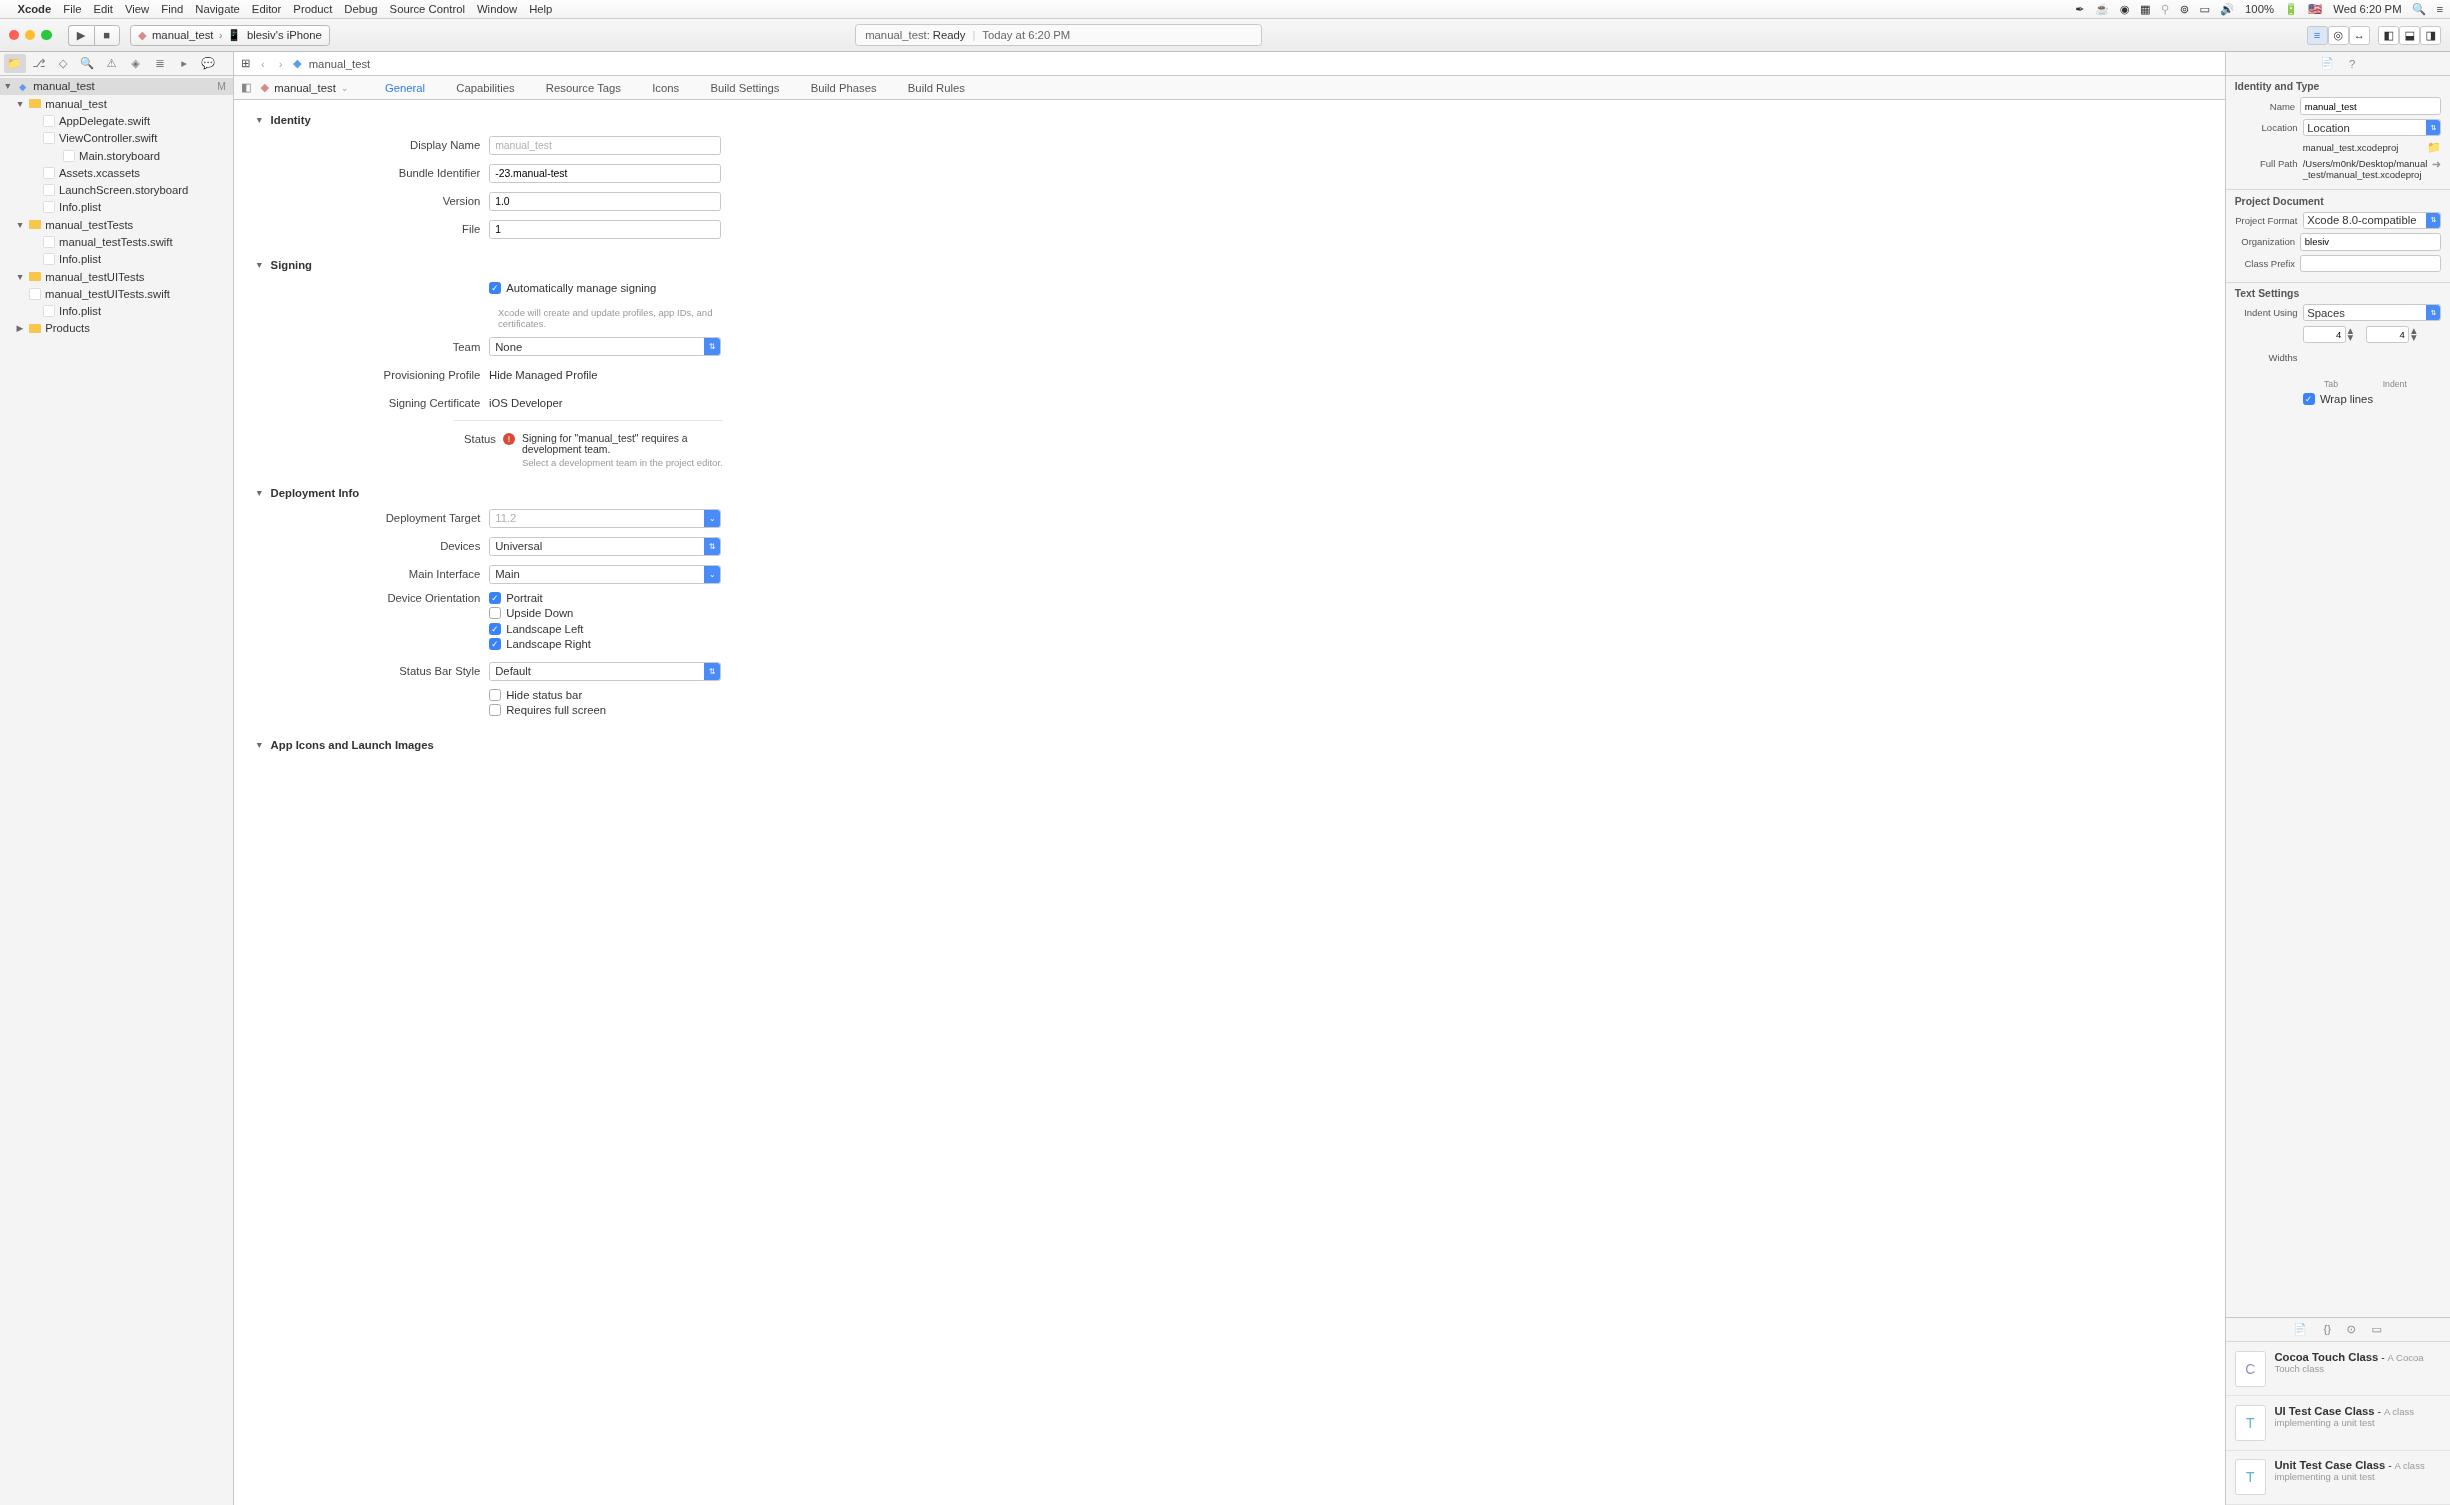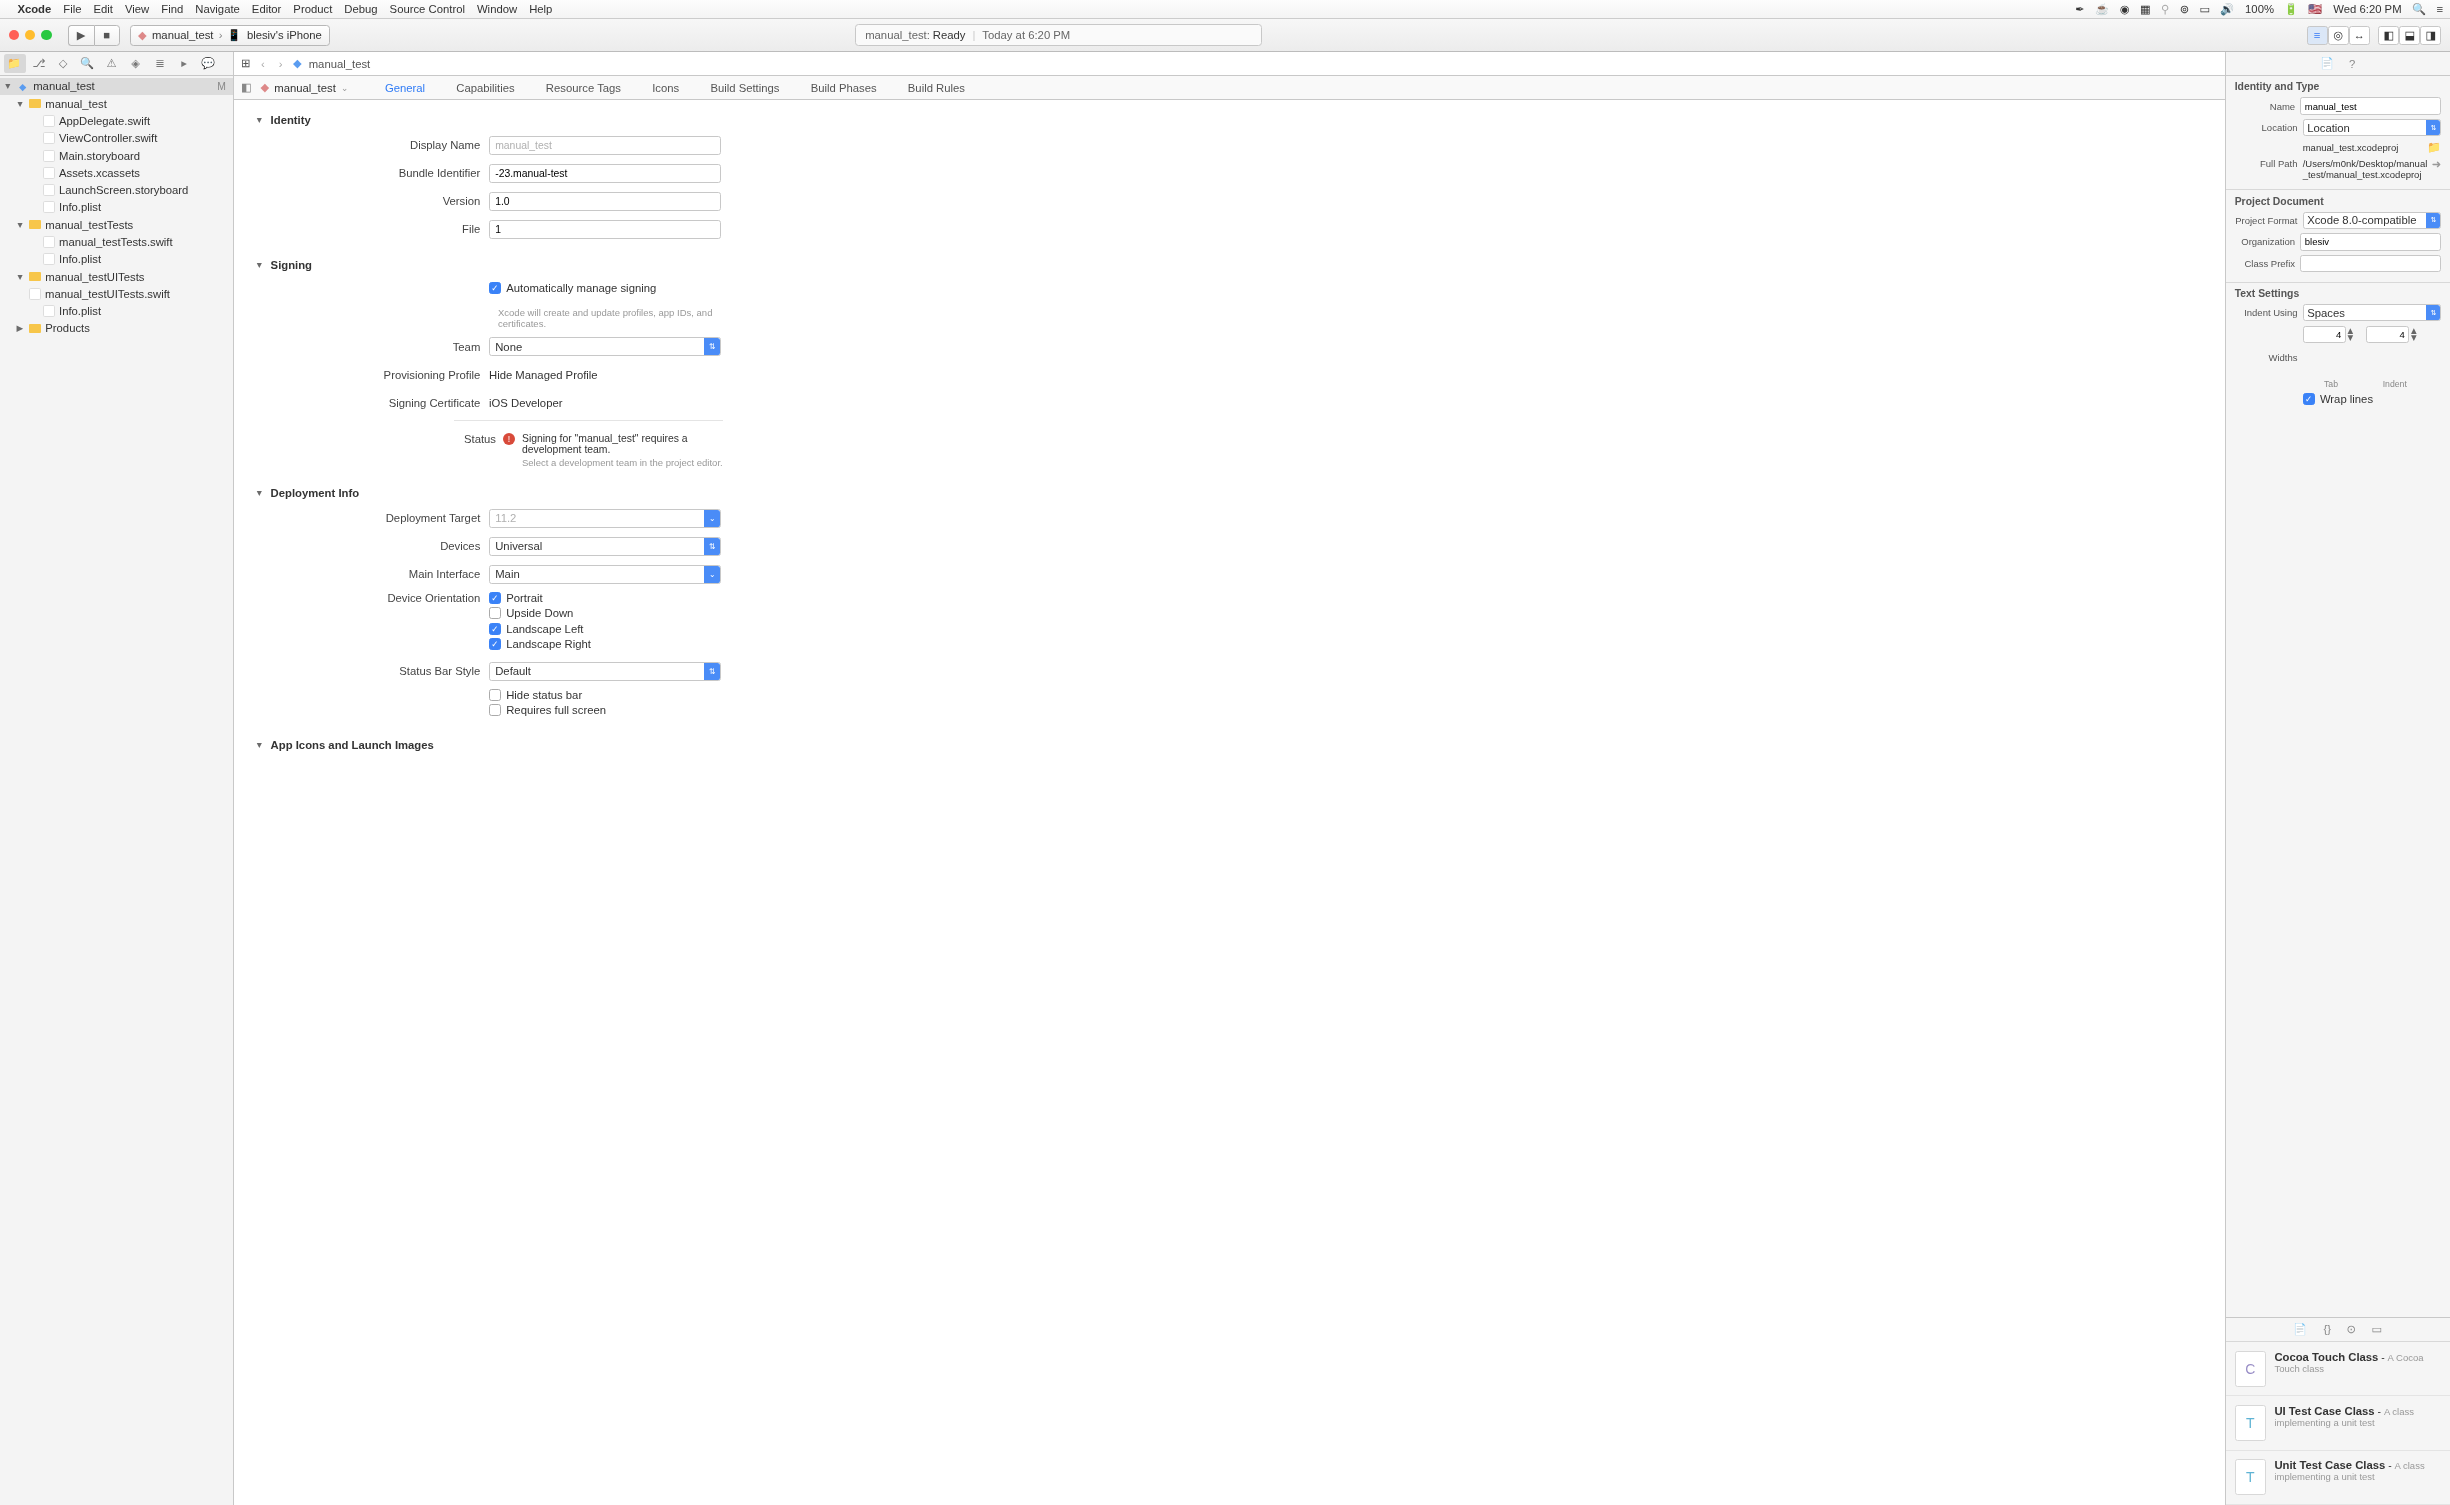--- a/index.html
+++ b/index.html
@@ -217,7 +217,7 @@
           </span>
           <span class="label">ViewController.swift</span>
         </div>
-      <div class="tree-row" style="padding-left:38px">
+      <div class="tree-row" style="padding-left:58px">
           <span class="icon">
             <div class="swift-icon"></div>
           </span>

